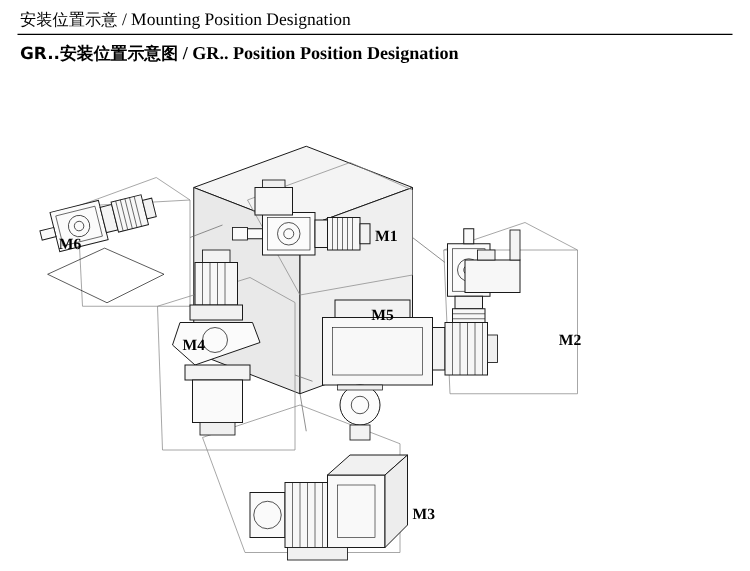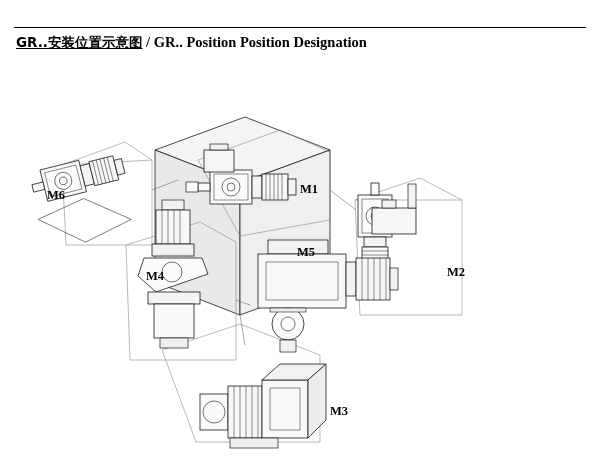--- a/index.html
+++ b/index.html
@@ -93,6 +93,9 @@
 
   <div class="header-bar"></div>
 
+  <div class="header-title">
+    <span class="cn">安装位置示意</span><span class="en"> / </span><span class="en">Mounting Position Designation</span>
+  </div>
 
   <div class="subtitle">
     <span class="cn">GR..安装位置示意图</span><span class="en"> / </span><span class="en">GR.. Position Position Designation</span>

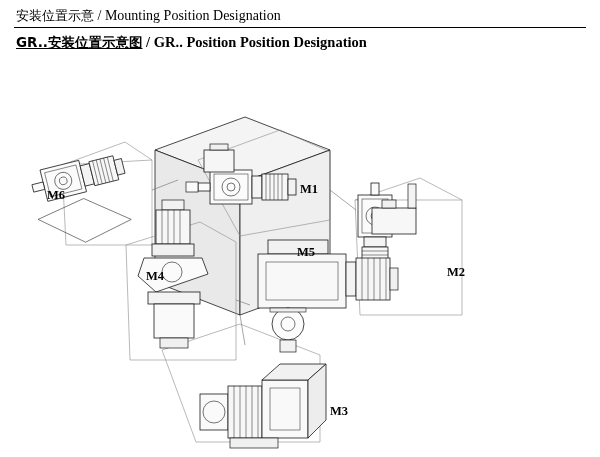--- a/index.html
+++ b/index.html
@@ -59,7 +59,6 @@
     font-family: "DejaVu Sans", sans-serif;
     font-weight: bold;
     font-size: 13.5px;
-    text-decoration: underline;
   }
   .subtitle .en {
     font-family: "Liberation Serif", serif;

